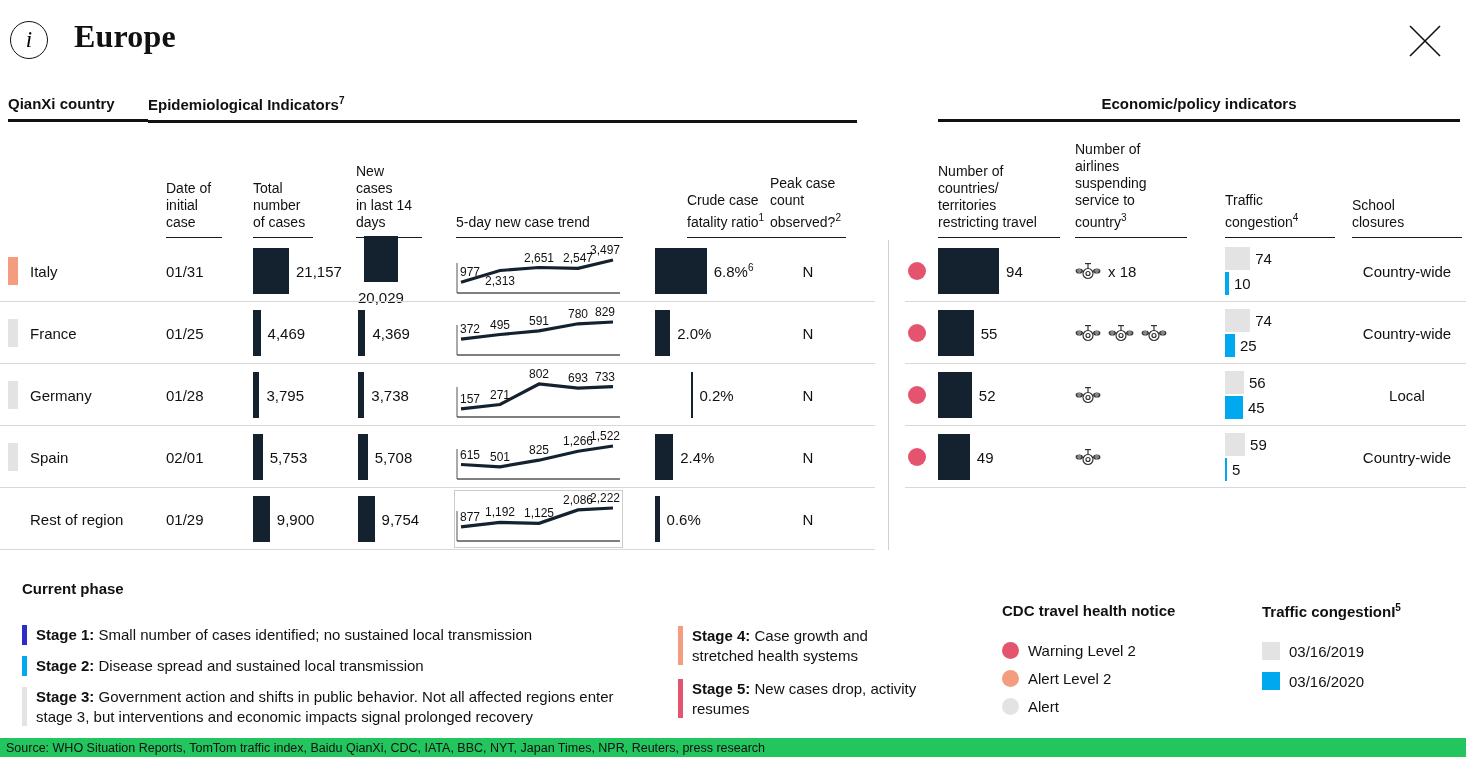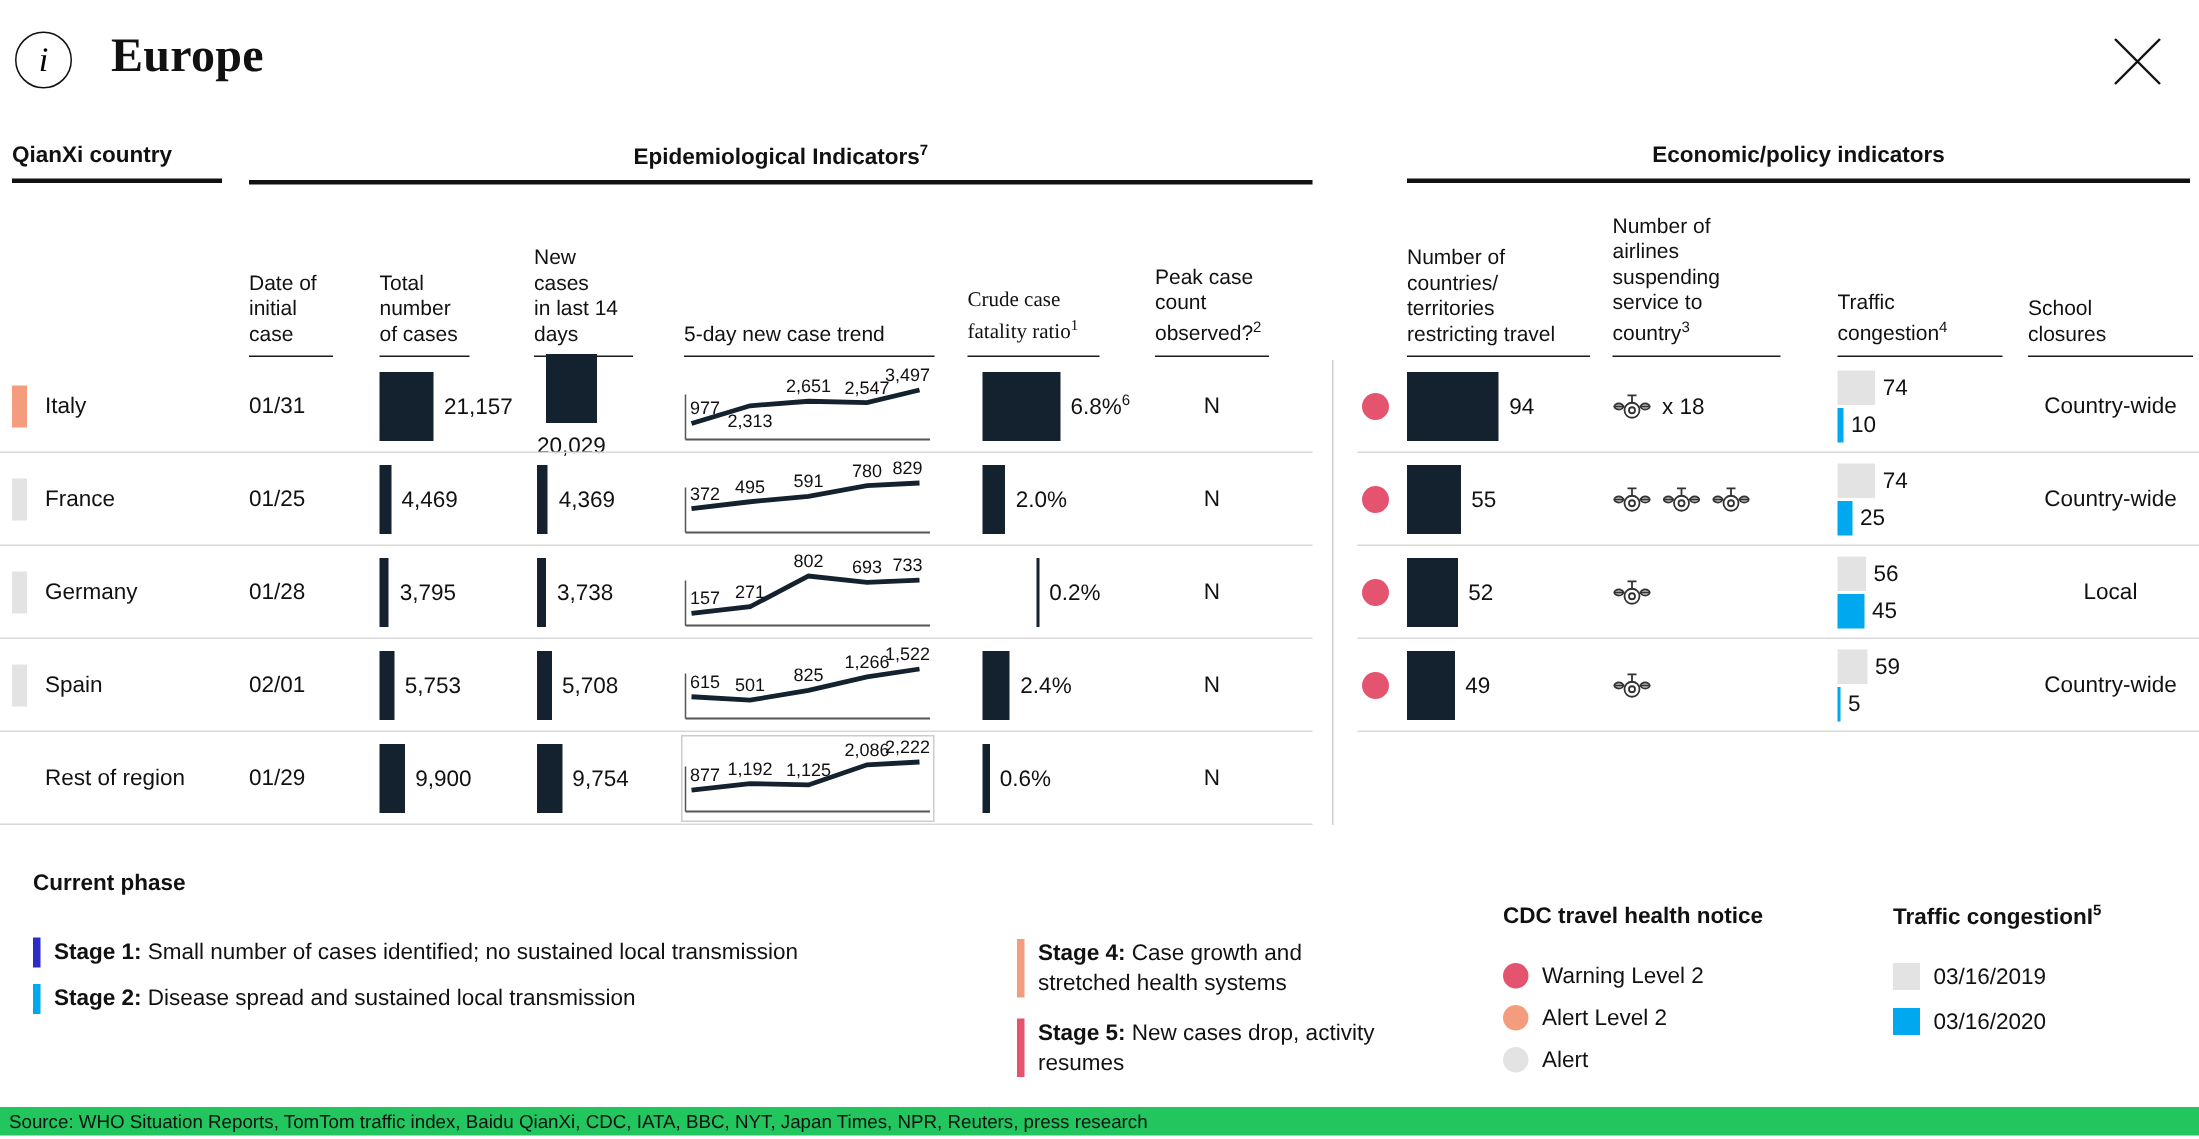--- a/index.html
+++ b/index.html
@@ -17,7 +17,7 @@
   .sec-title{font-size:15px;font-weight:700;}
   .sec-rule{height:3px;background:#111;margin-top:7px;}
   #sec-country{left:8px;width:140px;}
-  #sec-epi{left:166px;width:709px;text-align:center;}
+  #sec-epi{left:148px;width:709px;text-align:left;}
   #sec-econ{left:938px;width:522px;text-align:center;}
   
   .colheads{position:absolute;left:0;top:128px;width:1466px;height:110px;}

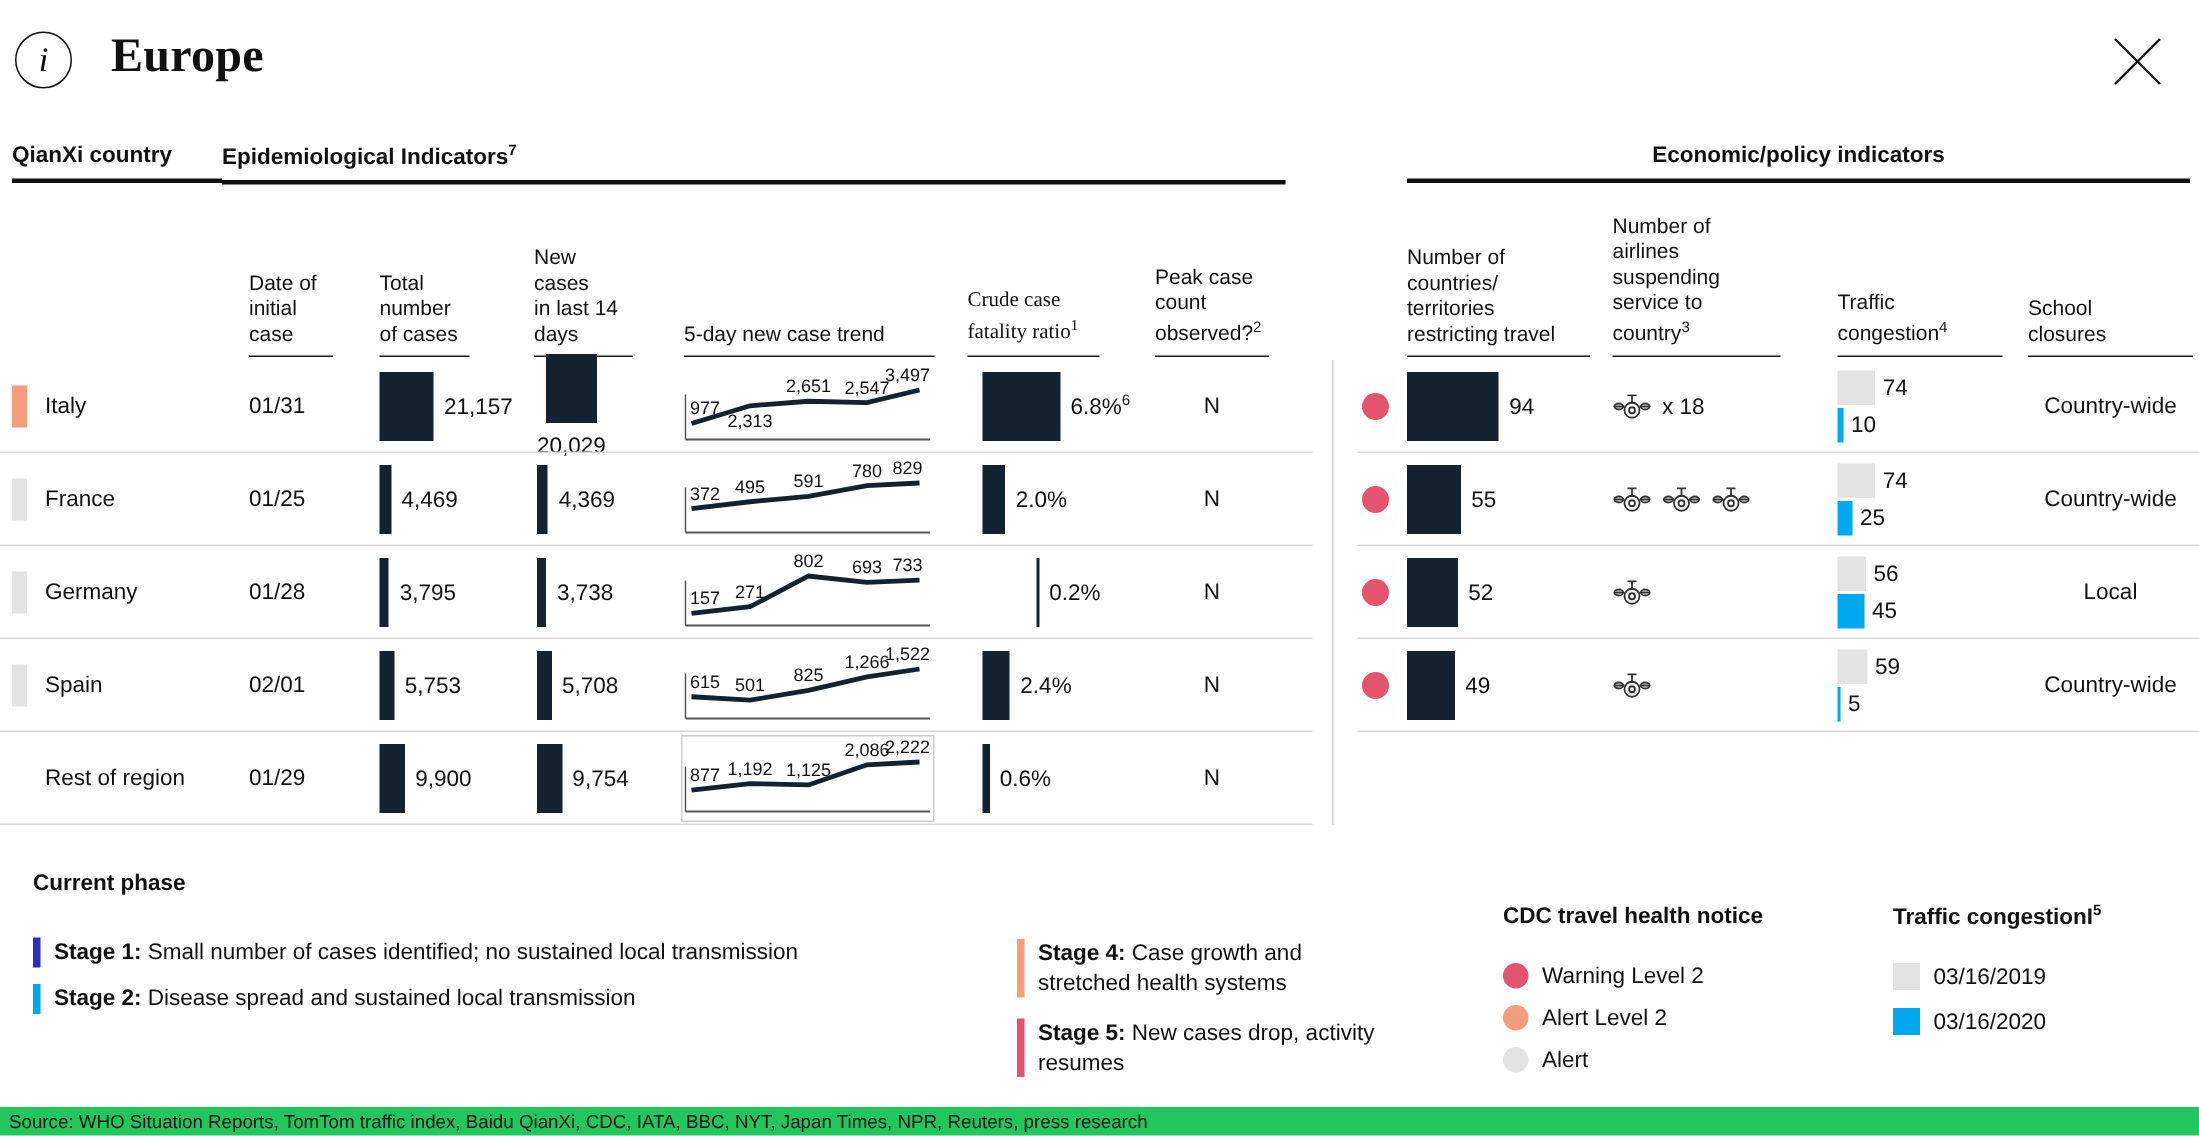--- a/index.html
+++ b/index.html
@@ -97,7 +97,7 @@
 in last 14
 days</span></div>
     <div class="colhead" style="left:456px;width:167px;"><span>5-day new case trend</span></div>
-    <div class="colhead" style="left:645px;width:88px;font-family:Liberation Serif, serif;"><span>Crude case
+    <div class="colhead" style="left:687px;width:88px;"><span>Crude case
 fatality ratio</span><sup>1</sup></div>
     <div class="colhead" style="left:770px;width:76px;"><span>Peak case
 count

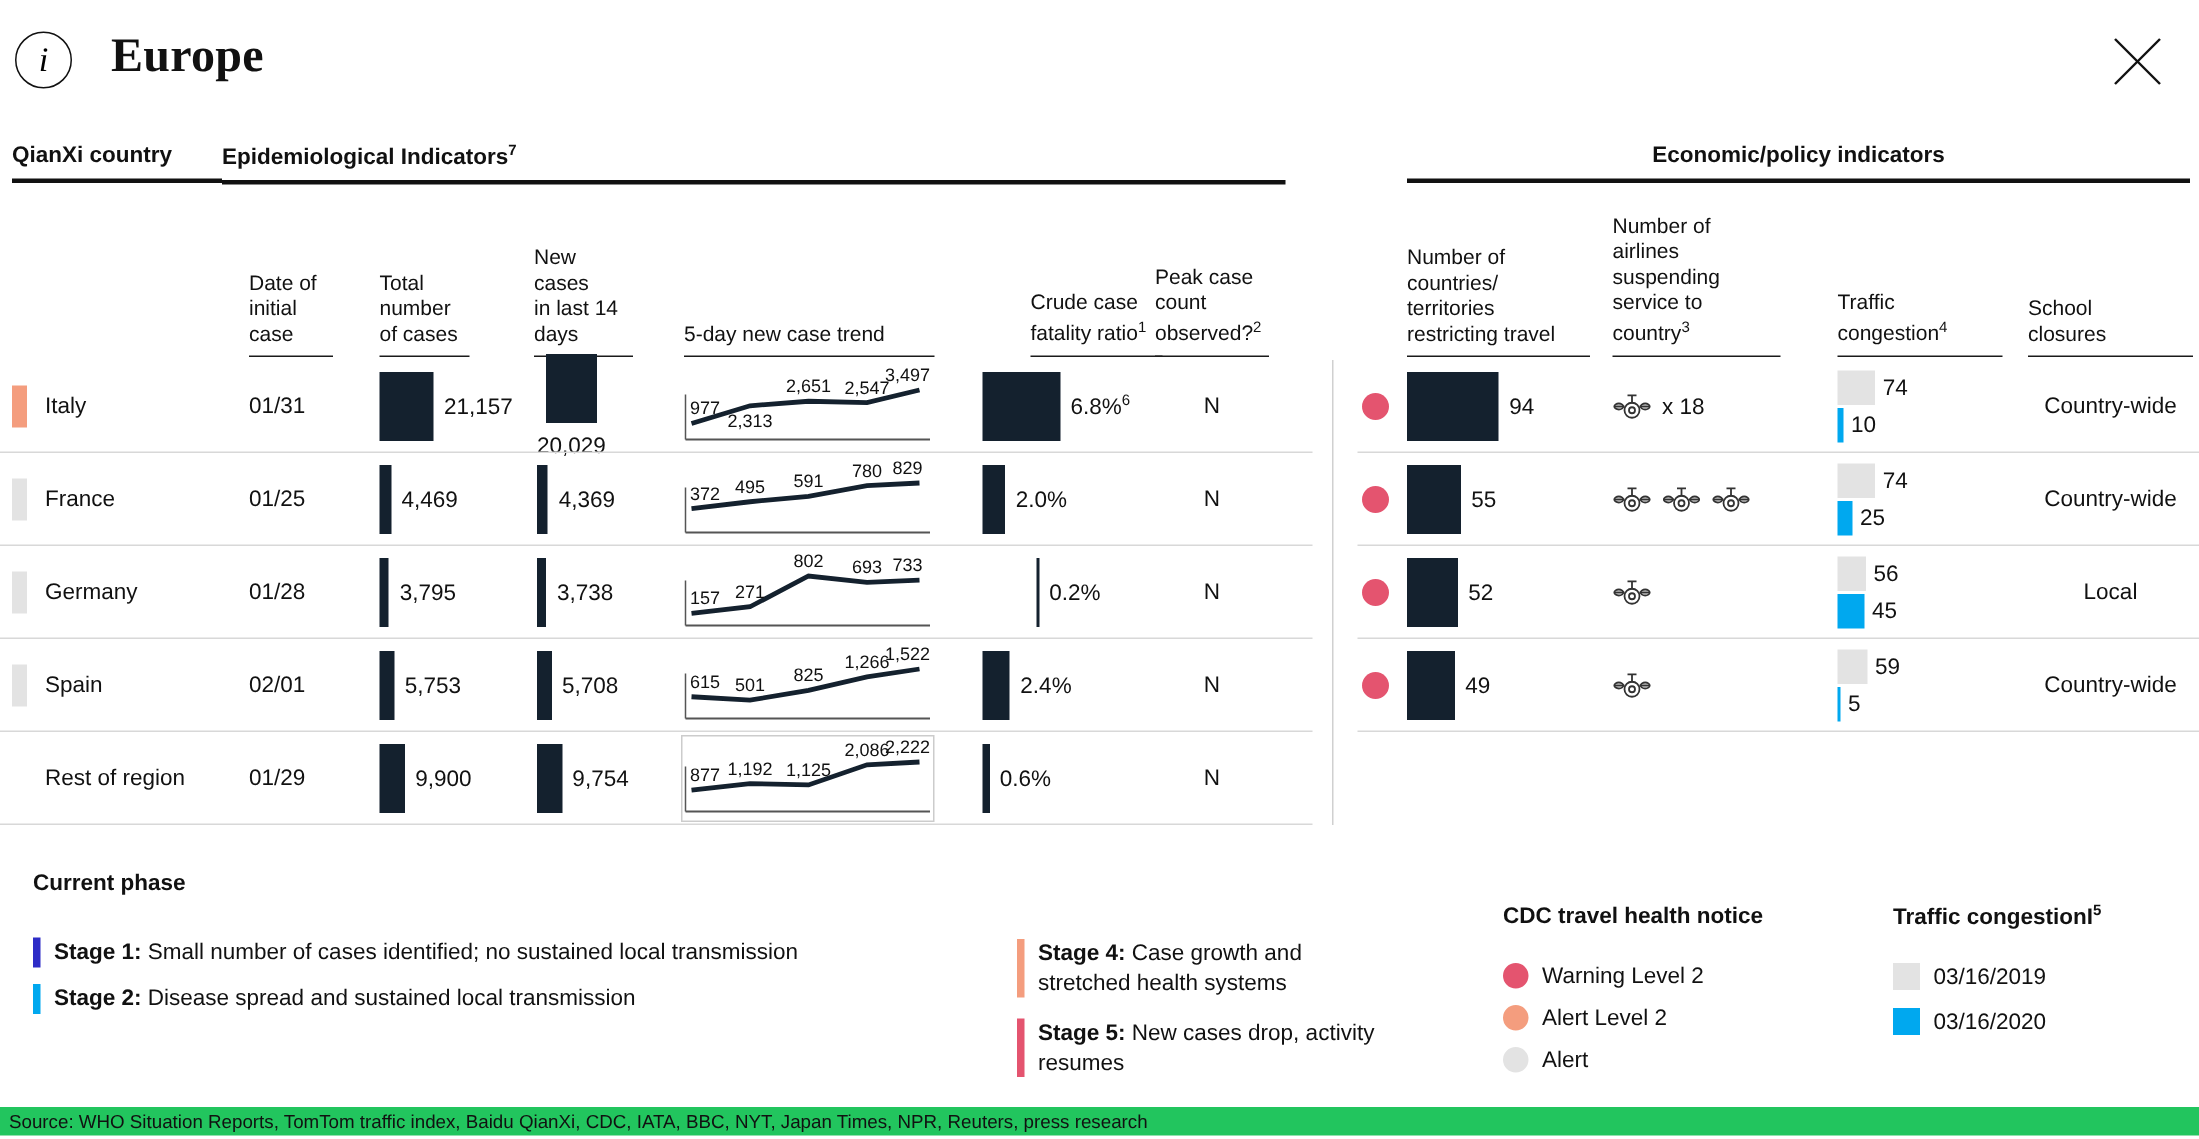--- a/index.html
+++ b/index.html
@@ -433,6 +433,10 @@
     <span class="stage-bar hb1" style="background: rgb(0, 168, 239);"></span>
     <span><b>Stage 2:</b> <span>Disease spread and sustained local transmission</span></span>
   </div>
+  <div class="stage" style="left:22px;top:687px;width:600px;">
+    <span class="stage-bar hb2" style="background: rgb(227, 227, 227);"></span>
+    <span><b>Stage 3:</b> <span>Government action and shifts in public behavior. Not all affected regions enter stage 3, but interventions and economic impacts signal prolonged recovery</span></span>
+  </div>
   <div class="stage" style="left:678px;top:626px;width:255px;">
     <span class="stage-bar hb2" style="background: rgb(244, 157, 126);"></span>
     <span><b>Stage 4:</b> <span>Case growth and stretched health systems</span></span>

